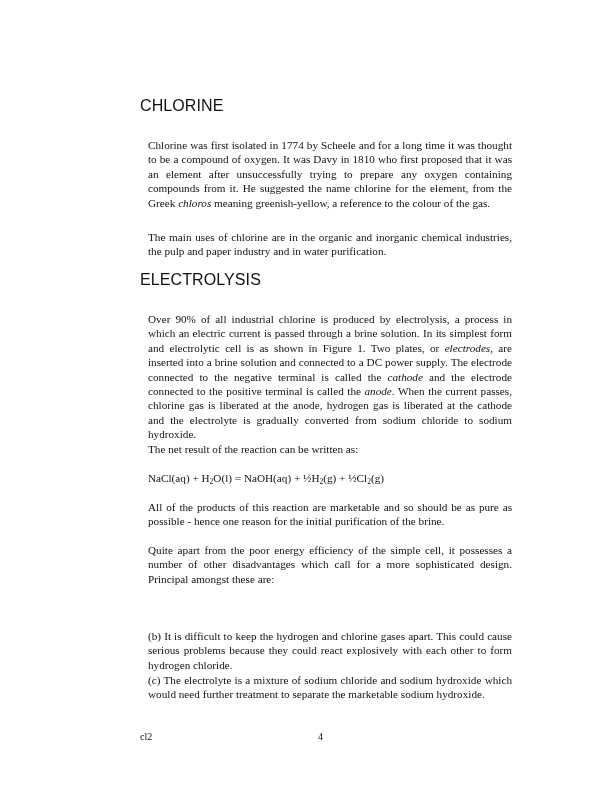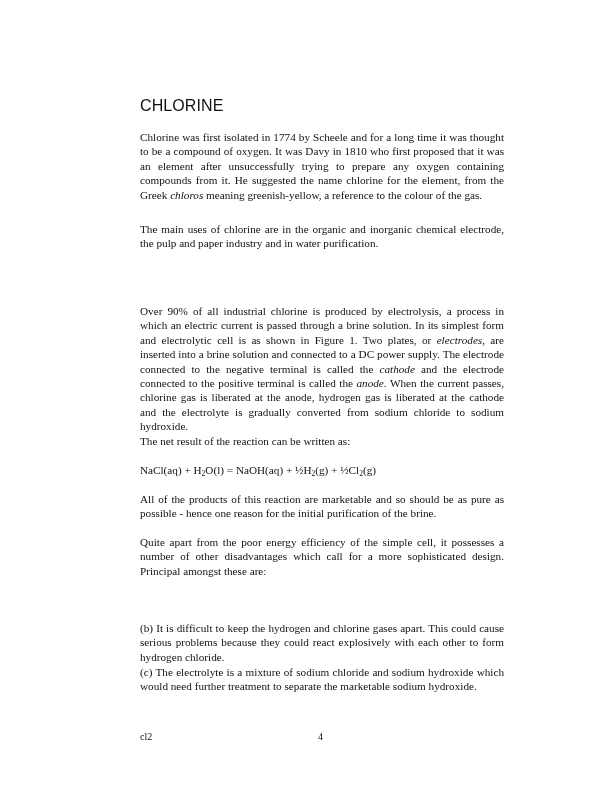--- a/index.html
+++ b/index.html
@@ -14,7 +14,7 @@
       position: absolute; left: 124px; width: 364px;
       font-family: "Liberation Serif", serif;
       font-size: 11.2px; line-height: 14.4px; color: #111;
-      text-align: justify; margin: 0;
+      text-align: justify; margin: 8px;
     }
     .para.left { text-align: left; }
     .footer {

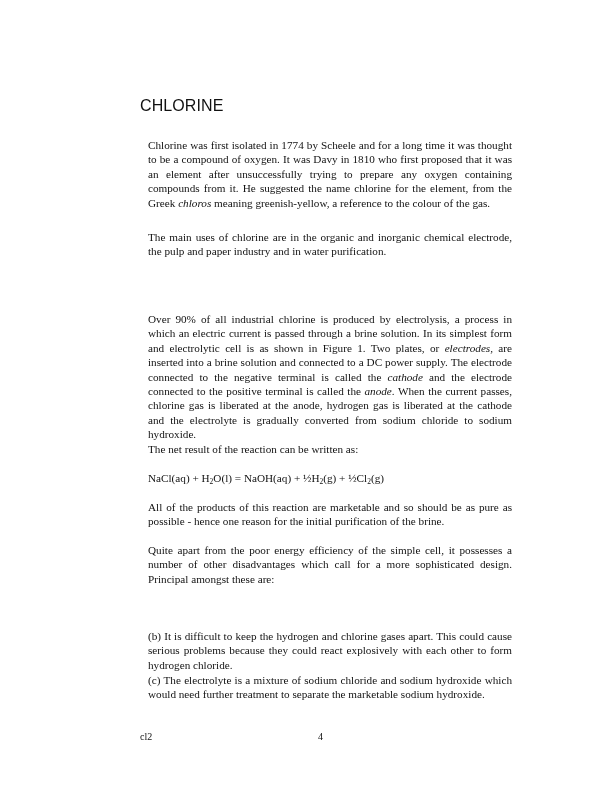--- a/index.html
+++ b/index.html
@@ -32,7 +32,7 @@
 
   <p class="para" style="top:130px;"><span>Chlorine was first isolated in 1774 by Scheele and for a long time it was thought to be a compound of oxygen. It was Davy in 1810 who first proposed that it was an element after unsuccessfully trying to prepare any oxygen containing compounds from it. He suggested the name chlorine for the element, from the Greek </span><em>chloros</em><span> meaning greenish-yellow, a reference to the colour of the gas.</span></p>
 
-  <p class="para" style="top:222px;"><span>The main uses of chlorine are in the organic and inorganic chemical electrode, the pulp and paper industry and in water purification.</span></p>
+  <p class="para" style="top:222px;"><span>The main uses of chlorine are in the organic and inorganic chemical industries, the pulp and paper industry and in water purification.</span></p>
 
 
   <p class="para" style="top:304px;"><span>Over 90% of all industrial chlorine is produced by electrolysis, a process in which an electric current is passed through a brine solution. In its simplest form and electrolytic cell is as shown in Figure 1. Two plates, or </span><em>electrodes</em><span>, are inserted into a brine solution and connected to a DC power supply. The electrode connected to the negative terminal is called the </span><em>cathode</em><span> and the electrode connected to the positive terminal is called the </span><em>anode</em><span>. When the current passes, chlorine gas is liberated at the anode, hydrogen gas is liberated at the cathode and the electrolyte is gradually converted from sodium chloride to sodium hydroxide.</span></p>

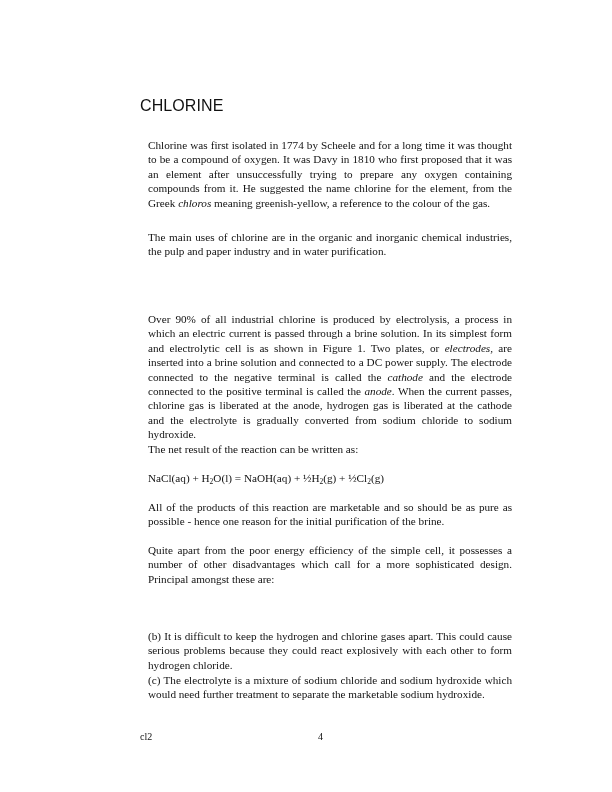--- a/index.html
+++ b/index.html
@@ -34,6 +34,7 @@
 
   <p class="para" style="top:222px;"><span>The main uses of chlorine are in the organic and inorganic chemical industries, the pulp and paper industry and in water purification.</span></p>
 
+  <h2 class="heading" style="top:271px;">ELECTROLYSIS</h2>
 
   <p class="para" style="top:304px;"><span>Over 90% of all industrial chlorine is produced by electrolysis, a process in which an electric current is passed through a brine solution. In its simplest form and electrolytic cell is as shown in Figure 1. Two plates, or </span><em>electrodes</em><span>, are inserted into a brine solution and connected to a DC power supply. The electrode connected to the negative terminal is called the </span><em>cathode</em><span> and the electrode connected to the positive terminal is called the </span><em>anode</em><span>. When the current passes, chlorine gas is liberated at the anode, hydrogen gas is liberated at the cathode and the electrolyte is gradually converted from sodium chloride to sodium hydroxide.</span></p>
 

